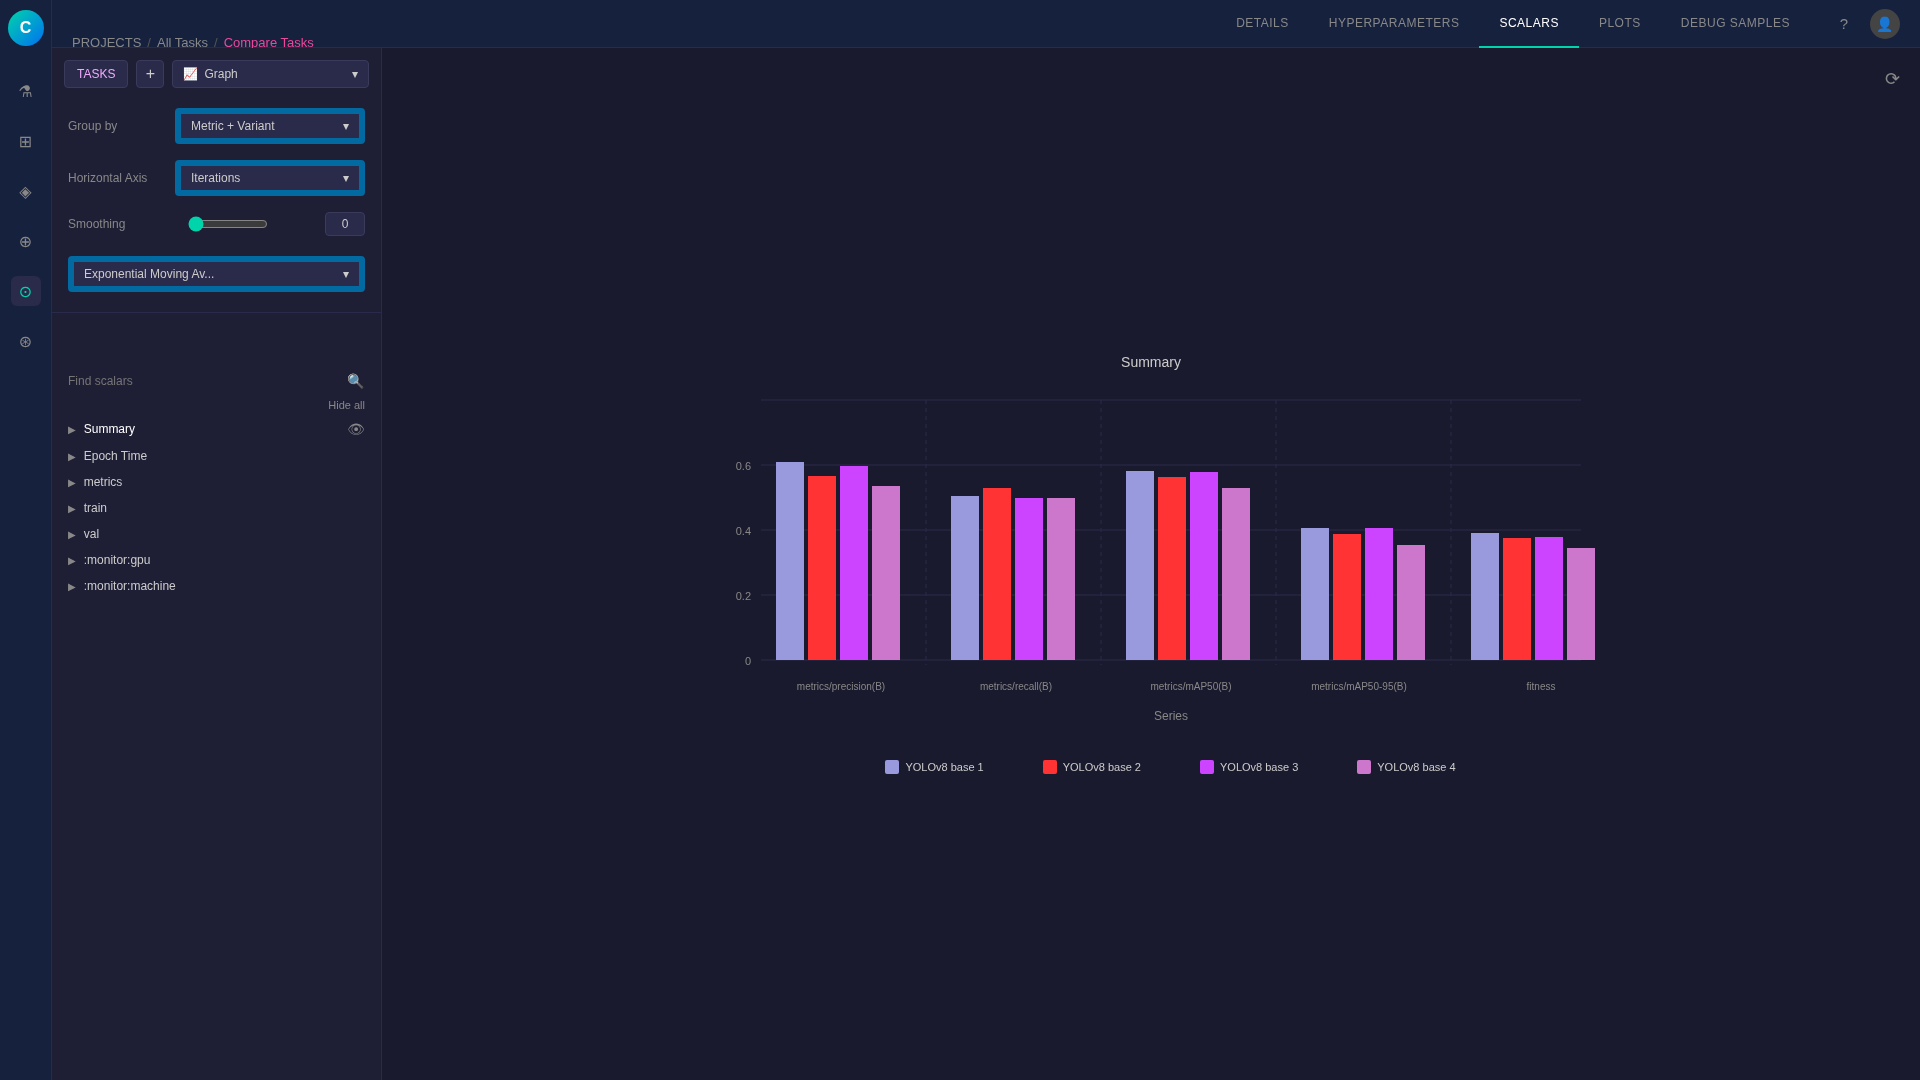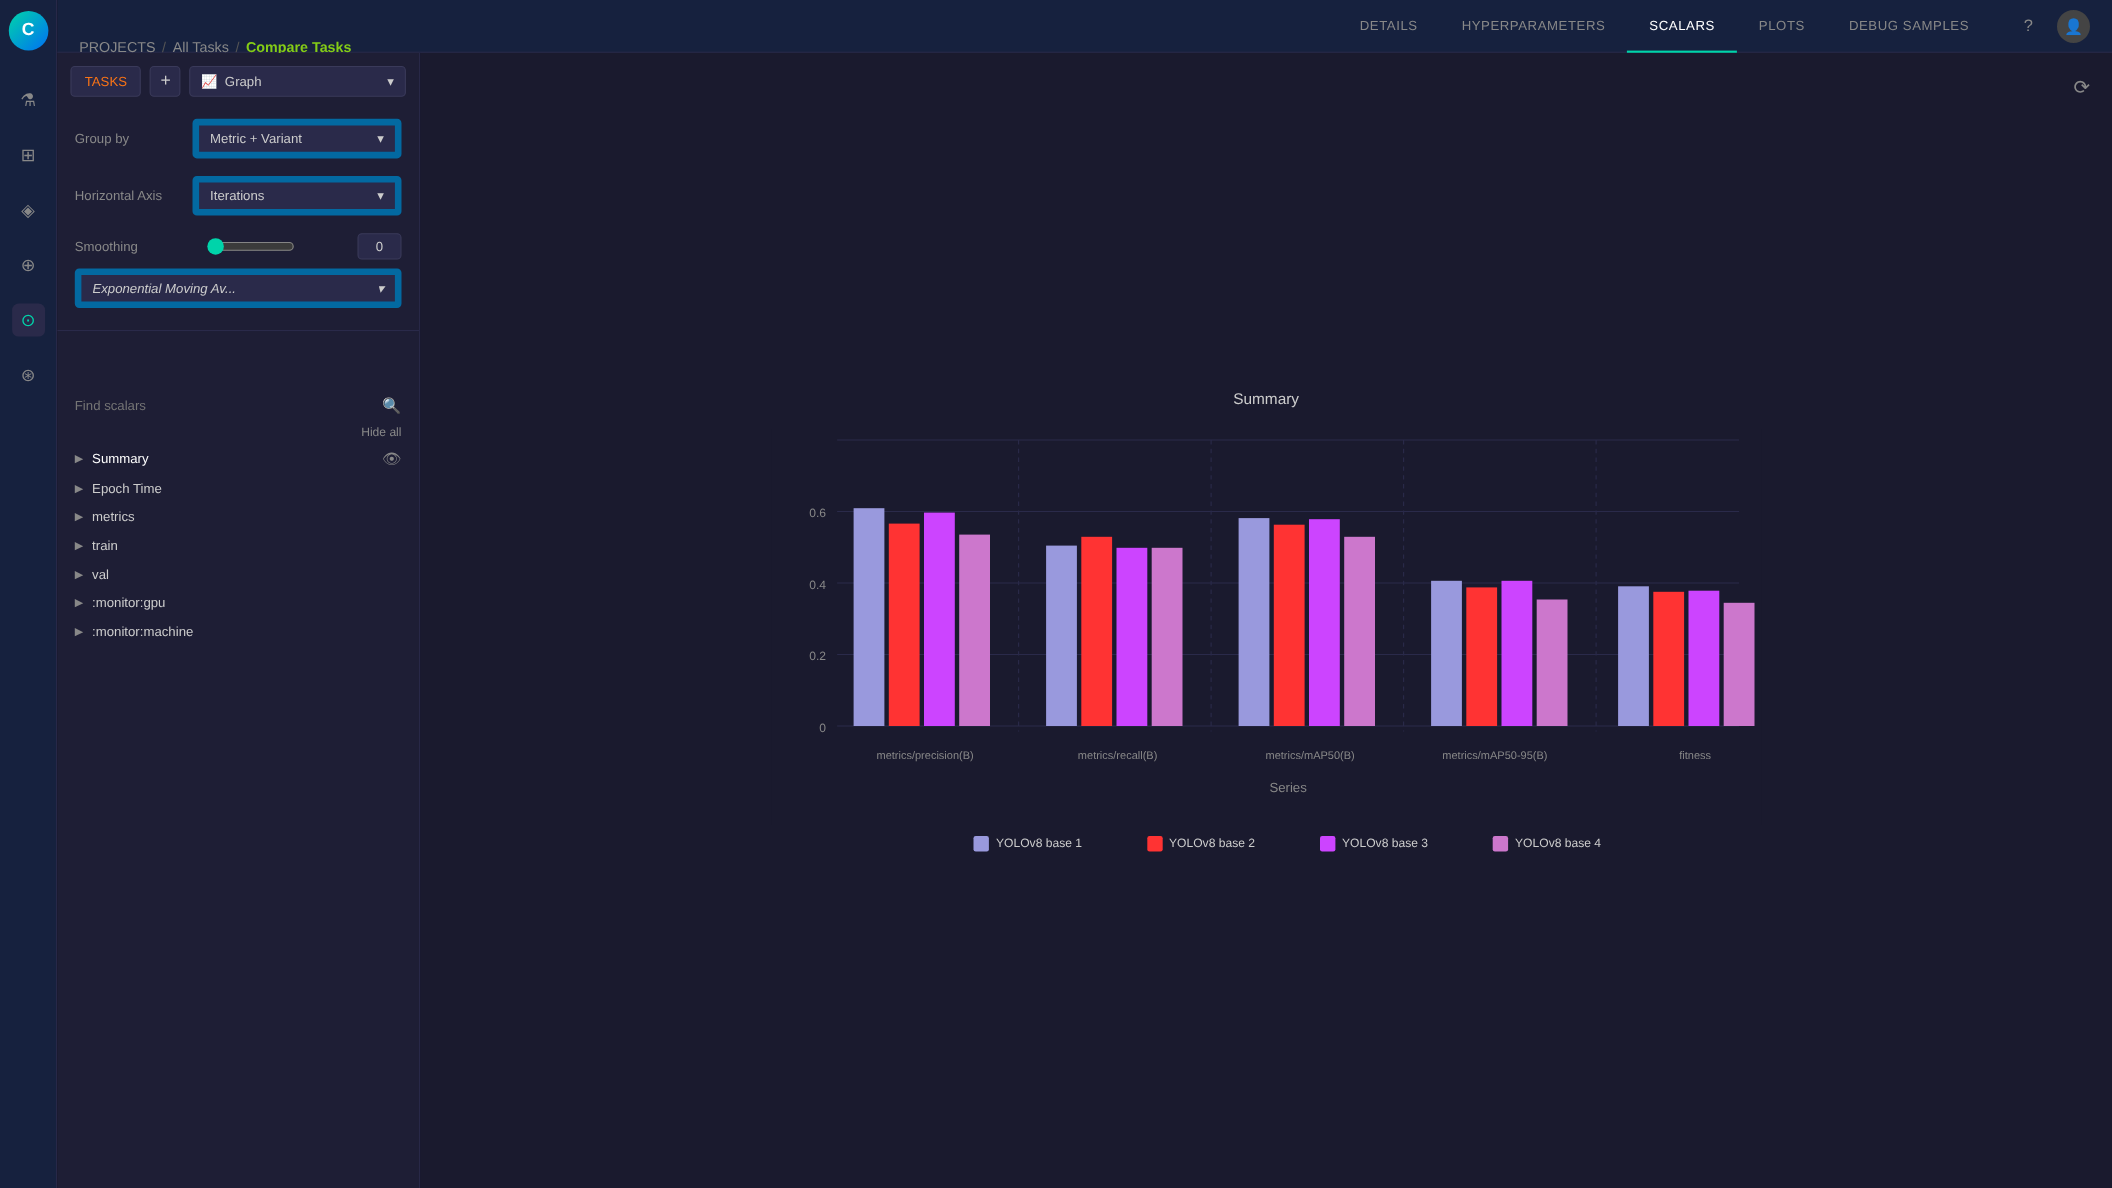--- a/index.html
+++ b/index.html
@@ -80,7 +80,7 @@
       margin-right: auto;
     }
     .breadcrumb span { color: #888; margin-top: 38px; }
-    .breadcrumb .current { color: #84cc16; font-weight: 700; }
+    .breadcrumb .current { color: #ec4899; font-weight: 400; }
     .breadcrumb .sep { color: #555; }
     .nav-tabs {
       display: flex;

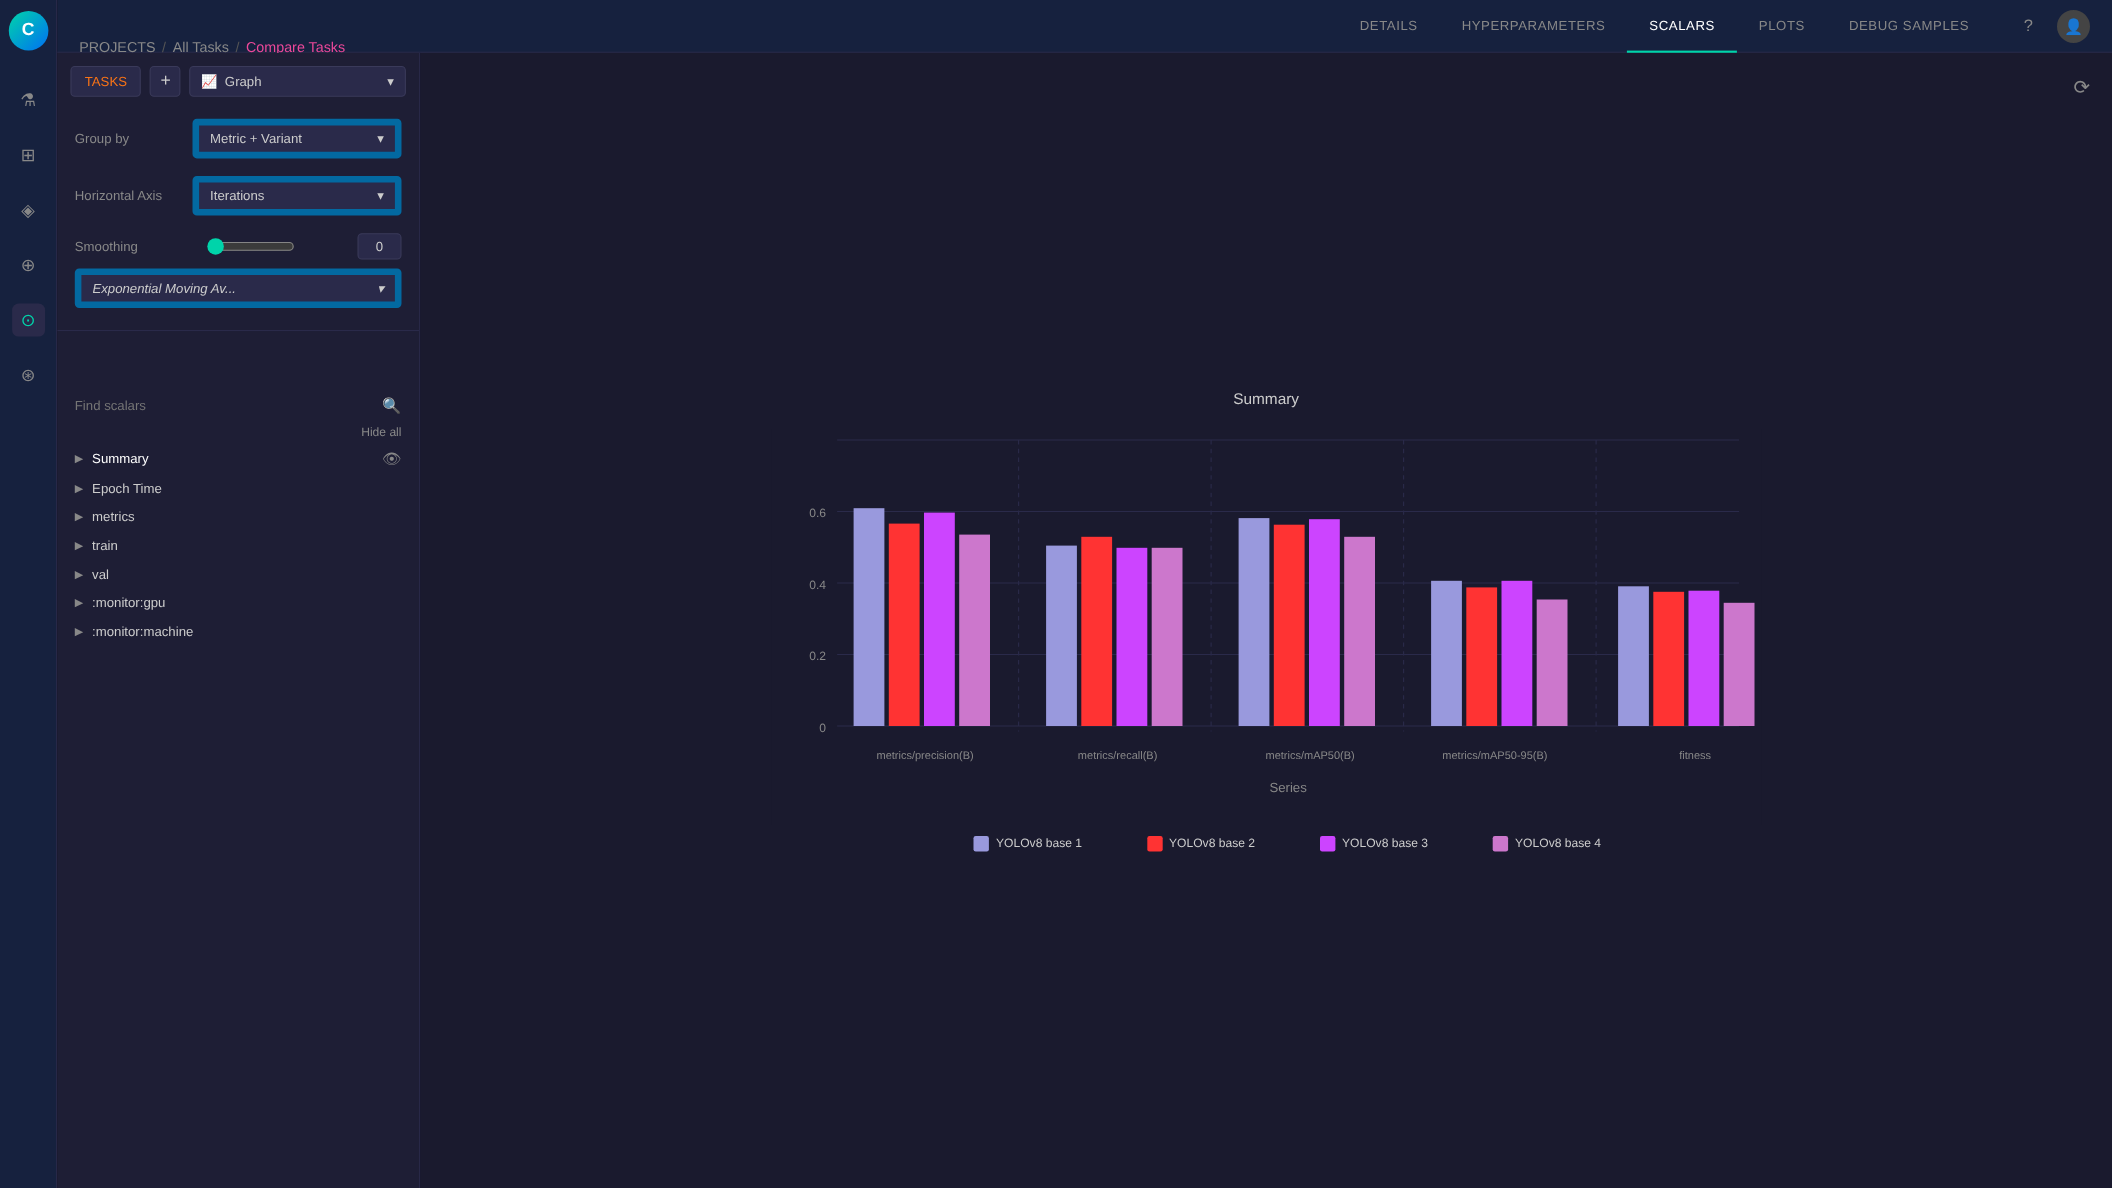--- a/index.html
+++ b/index.html
@@ -157,7 +157,7 @@
     .btn-tasks {
       background: #2a2a4a;
       border: 1px solid #3a3a5a;
-      color: #f97316;
+      color: #f0abfc;
       padding: 6px 12px;
       border-radius: 4px;
       cursor: pointer;

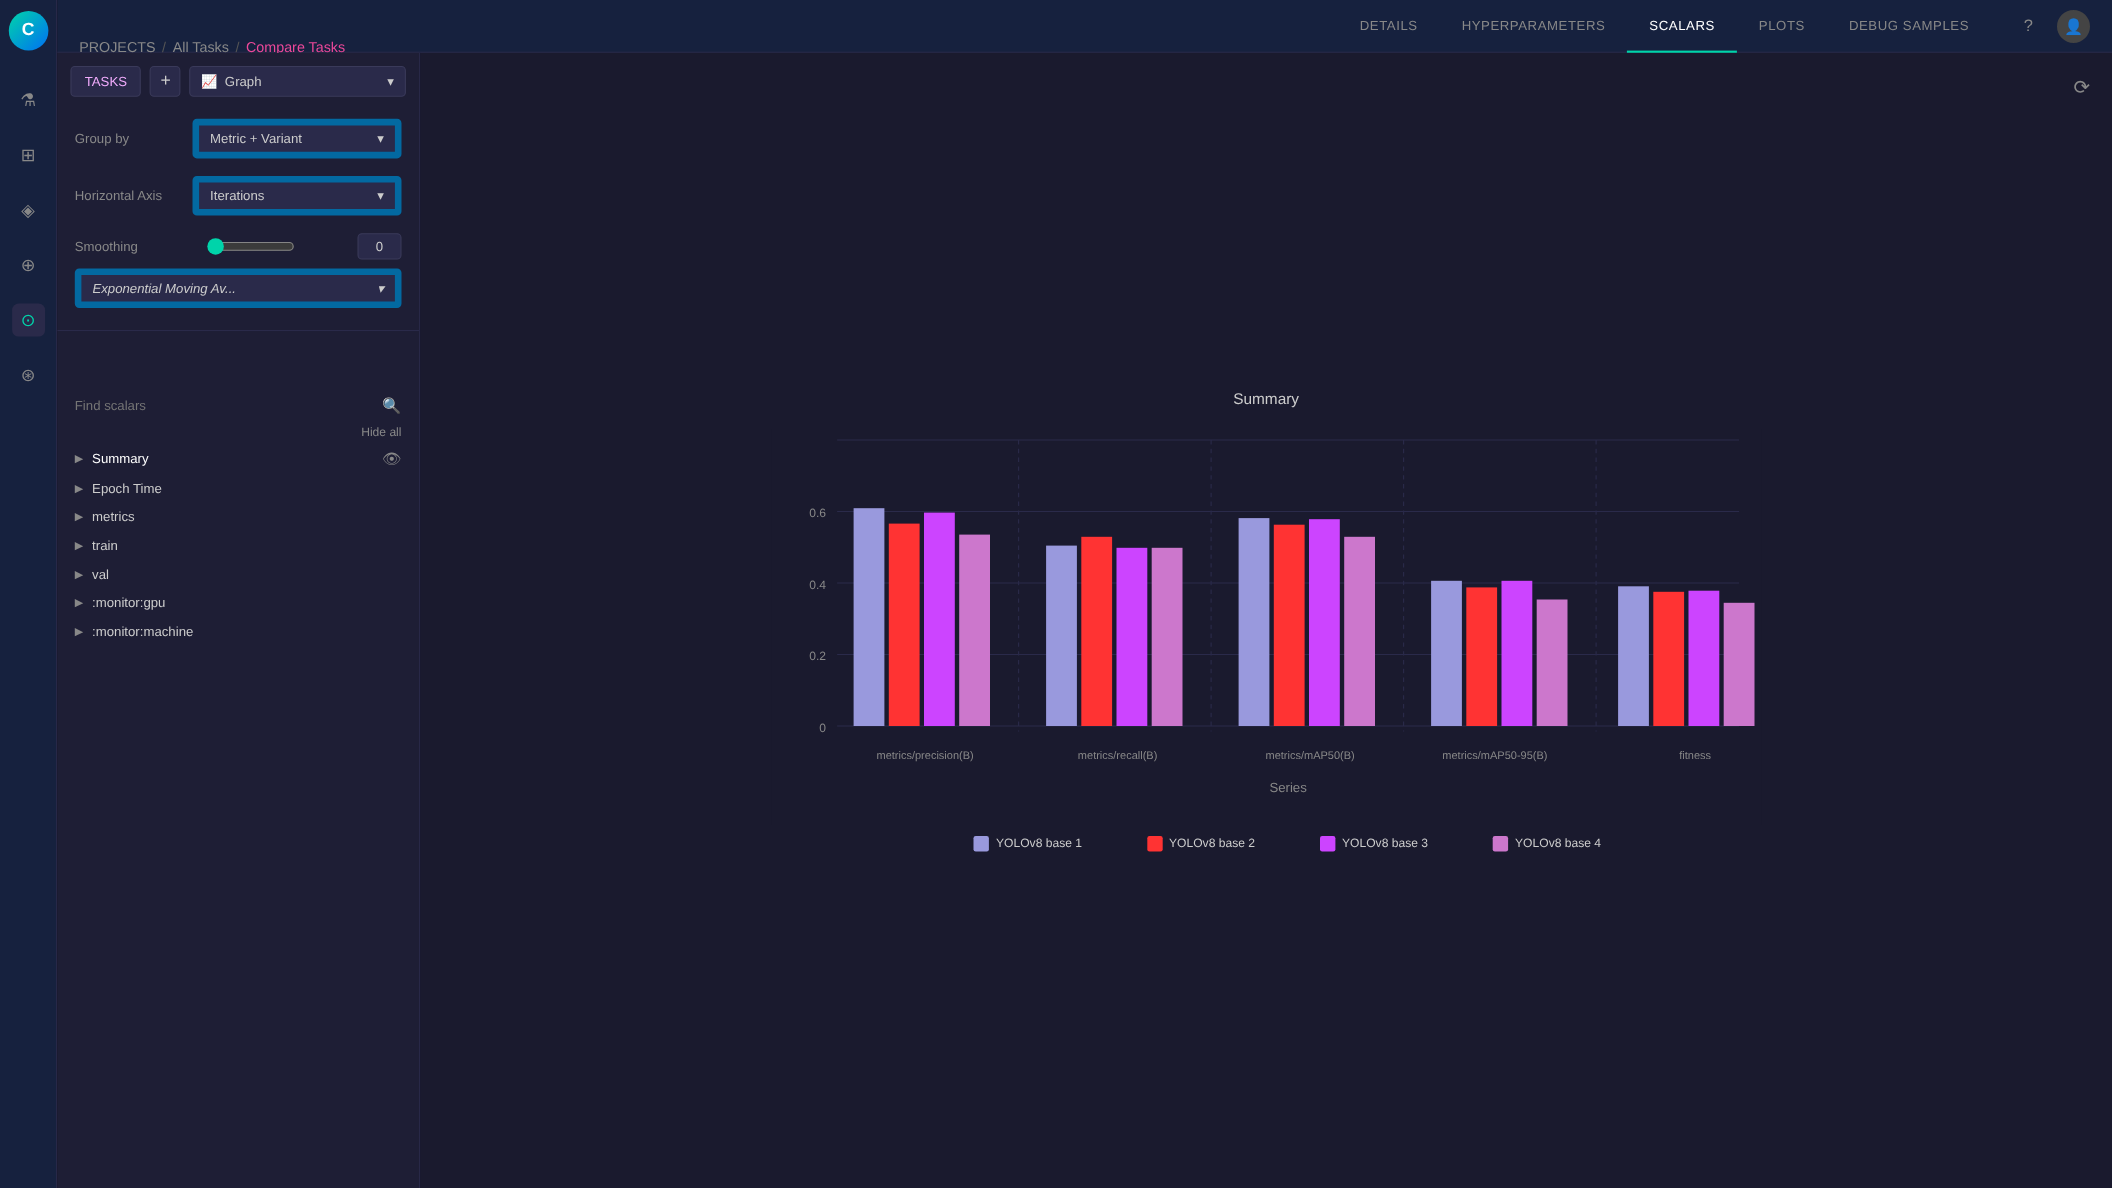--- a/index.html
+++ b/index.html
@@ -243,8 +243,7 @@
       text-align: center;
     }
     .smoothing-method {
-      margin: 0 16px 12px;
-      font-style: italic;
+      margin: 12px 16px 12px;
     }
     .divider {
       border: none;

